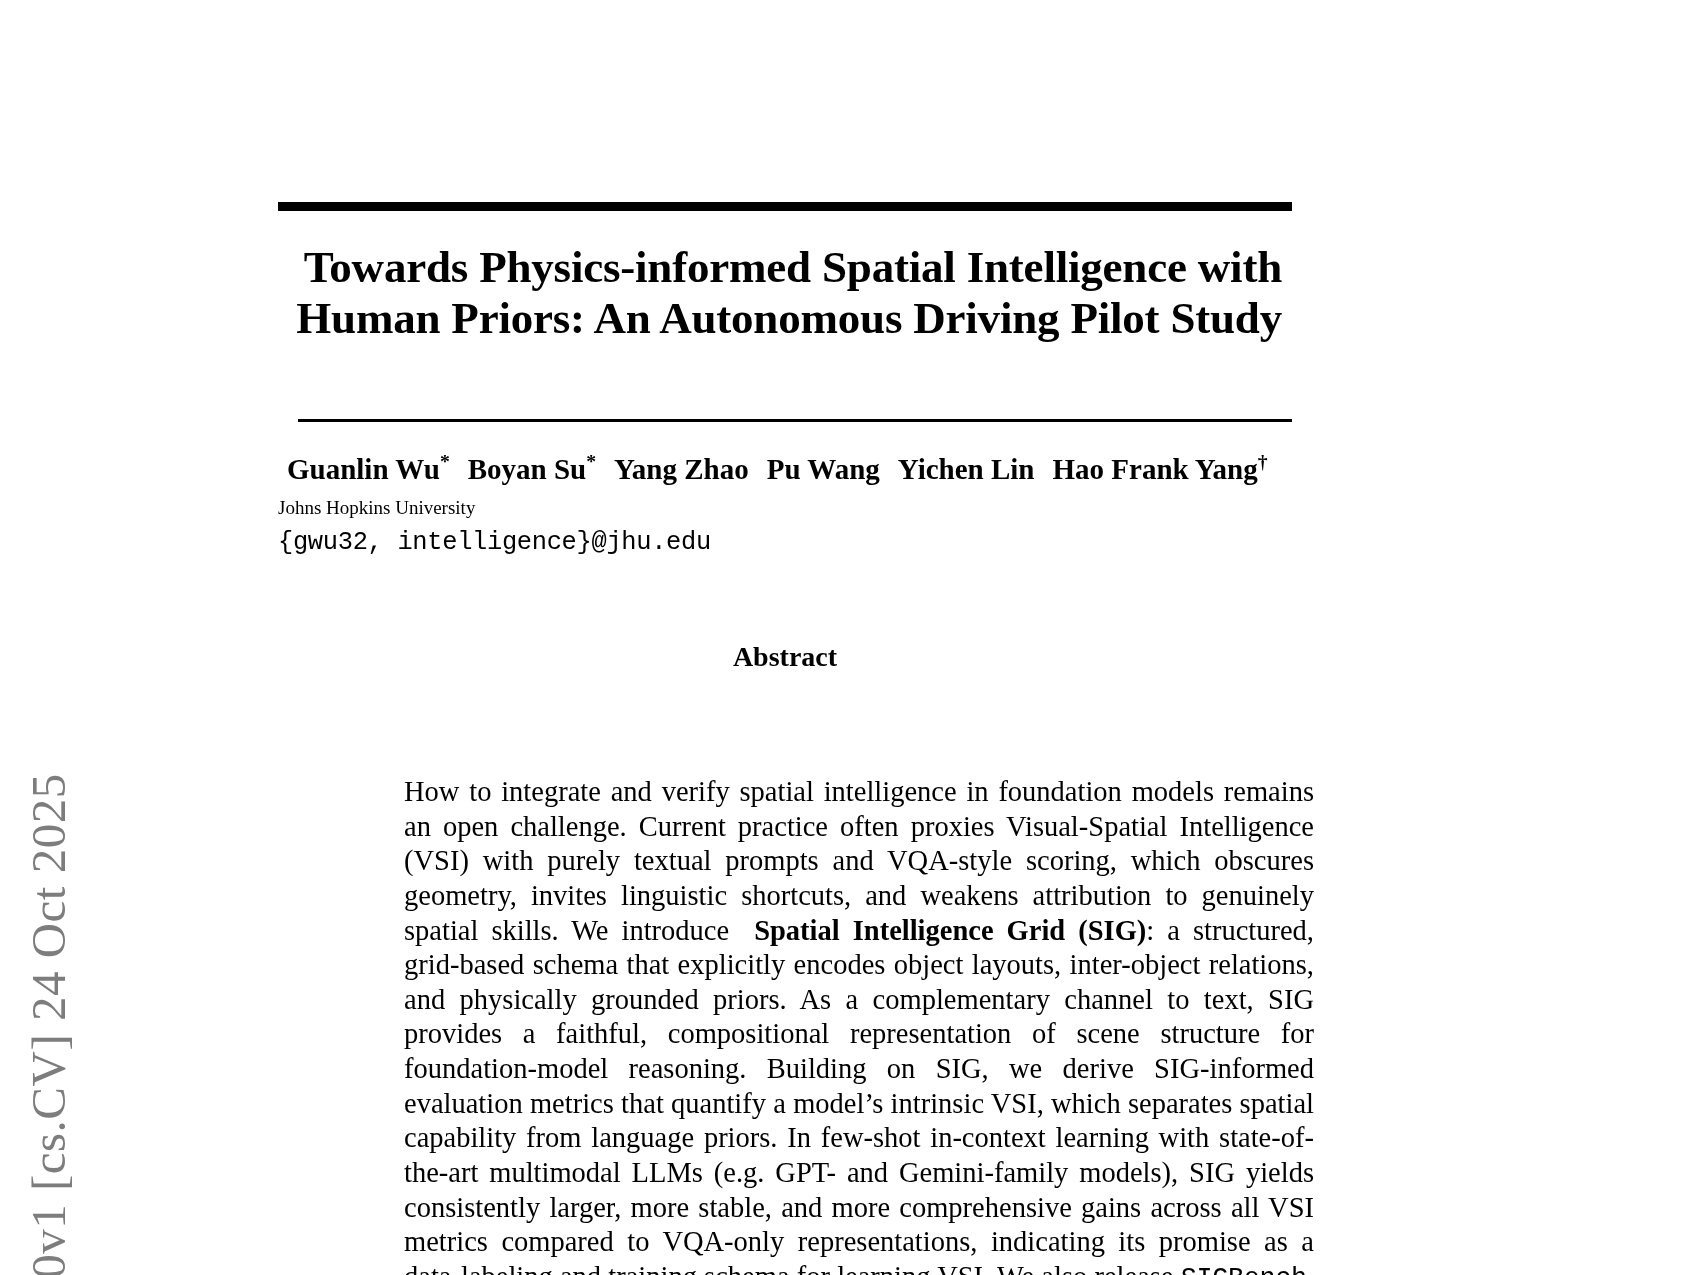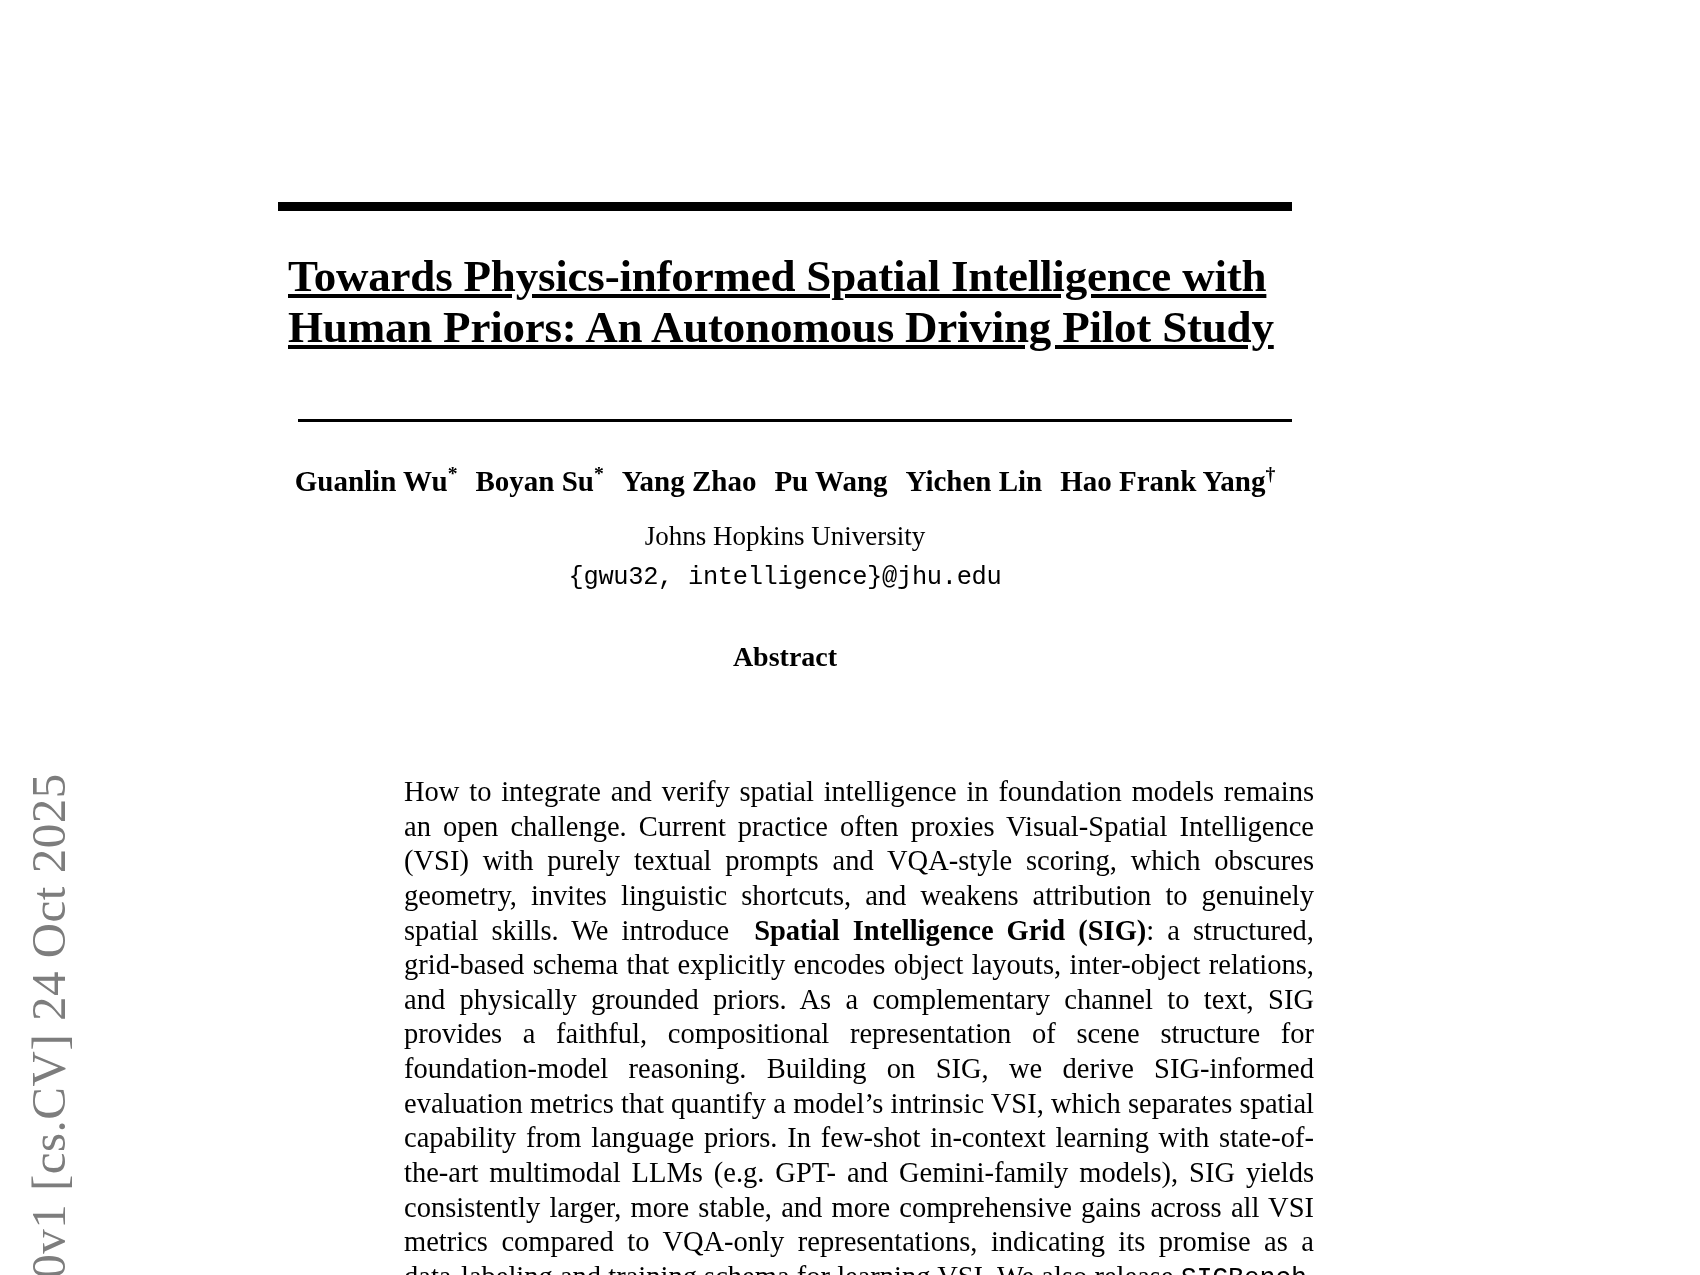--- a/index.html
+++ b/index.html
@@ -57,10 +57,9 @@
   #title-block {
     position: absolute;
     left: 278px;
-    top: 251px;
+    top: 242px;
     width: 1014px;
-    text-align: left;
-    text-decoration: underline;
+    text-align: right;
   }
   #paper-title {
     font-size: 45px;

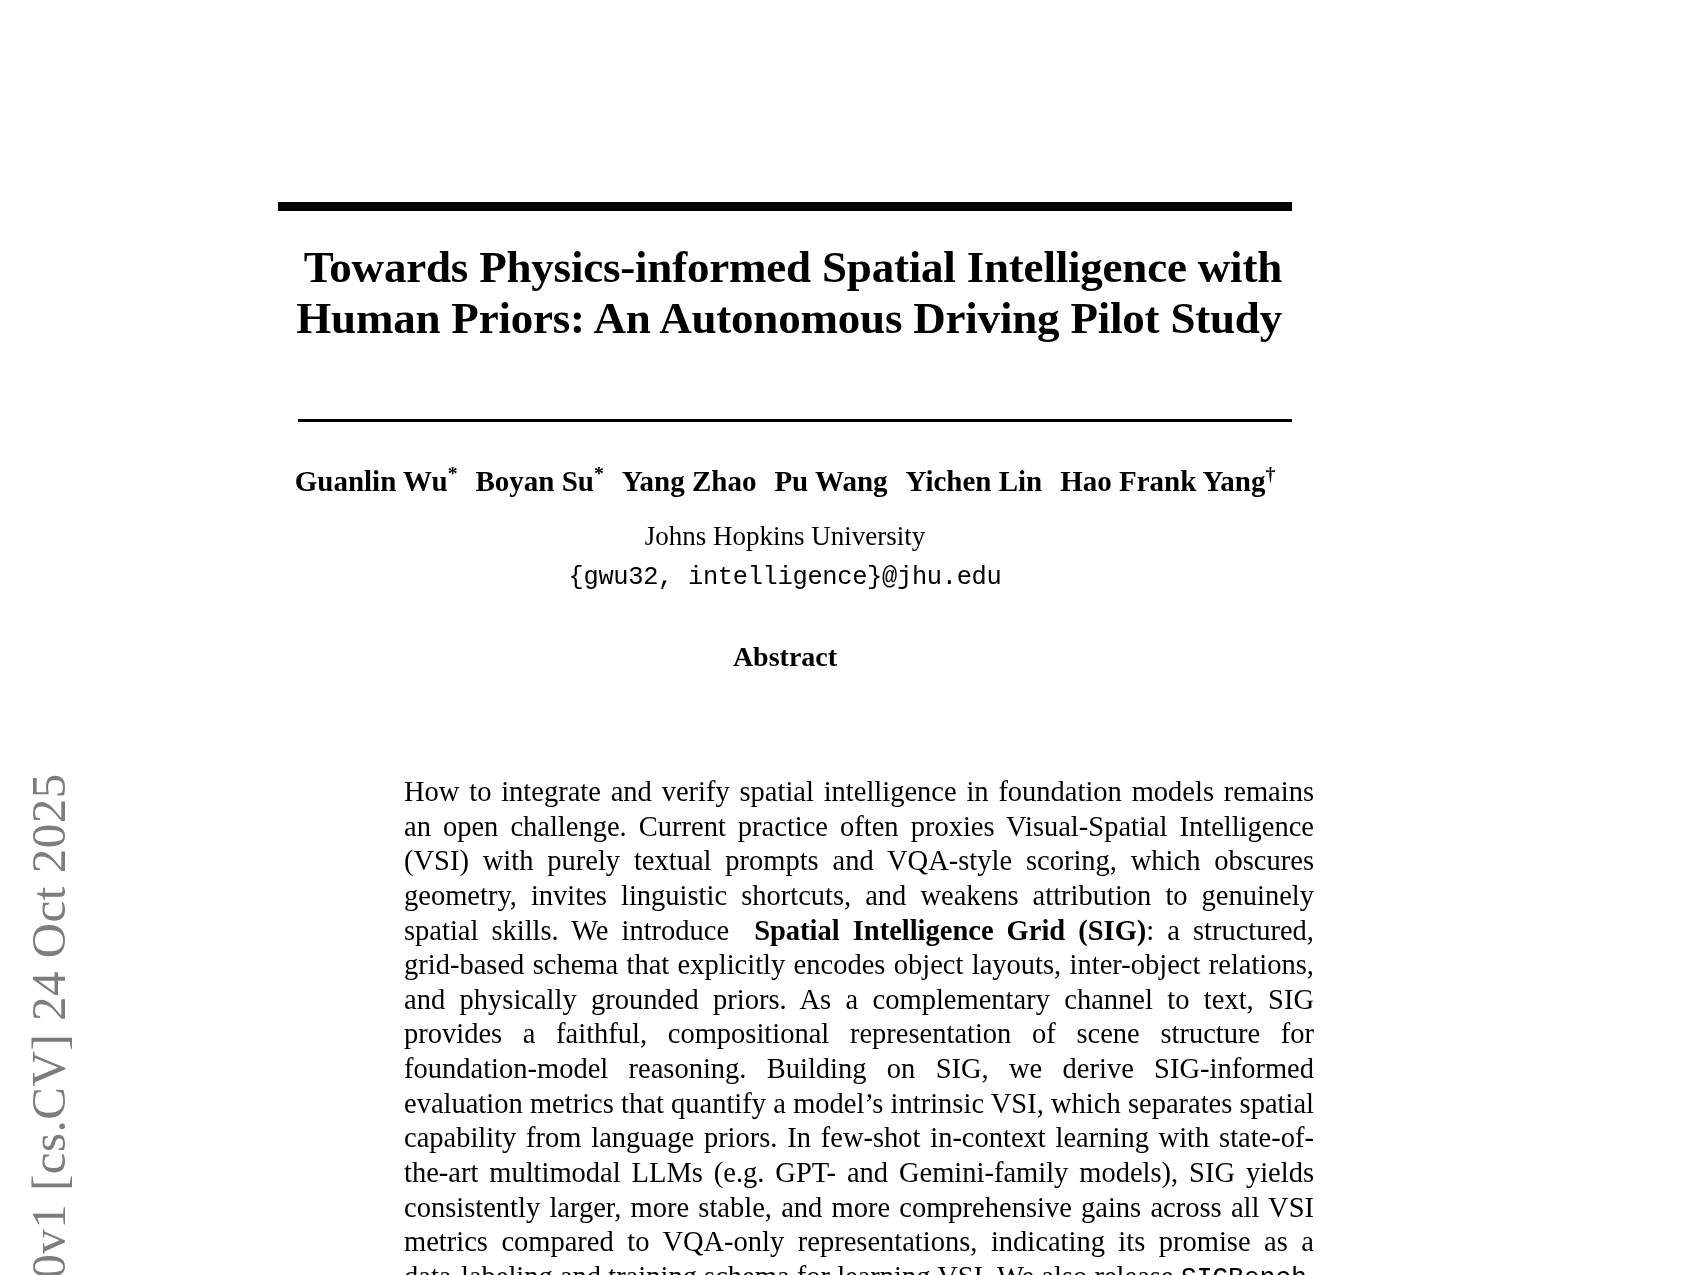--- a/index.html
+++ b/index.html
@@ -83,9 +83,9 @@
   #author-block {
     position: absolute;
     left: 278px;
-    top: 460px;
+    top: 448px;
     width: 1014px;
-    text-align: center;
+    text-align: left;
   }
   #author-list {
     font-size: 29px;

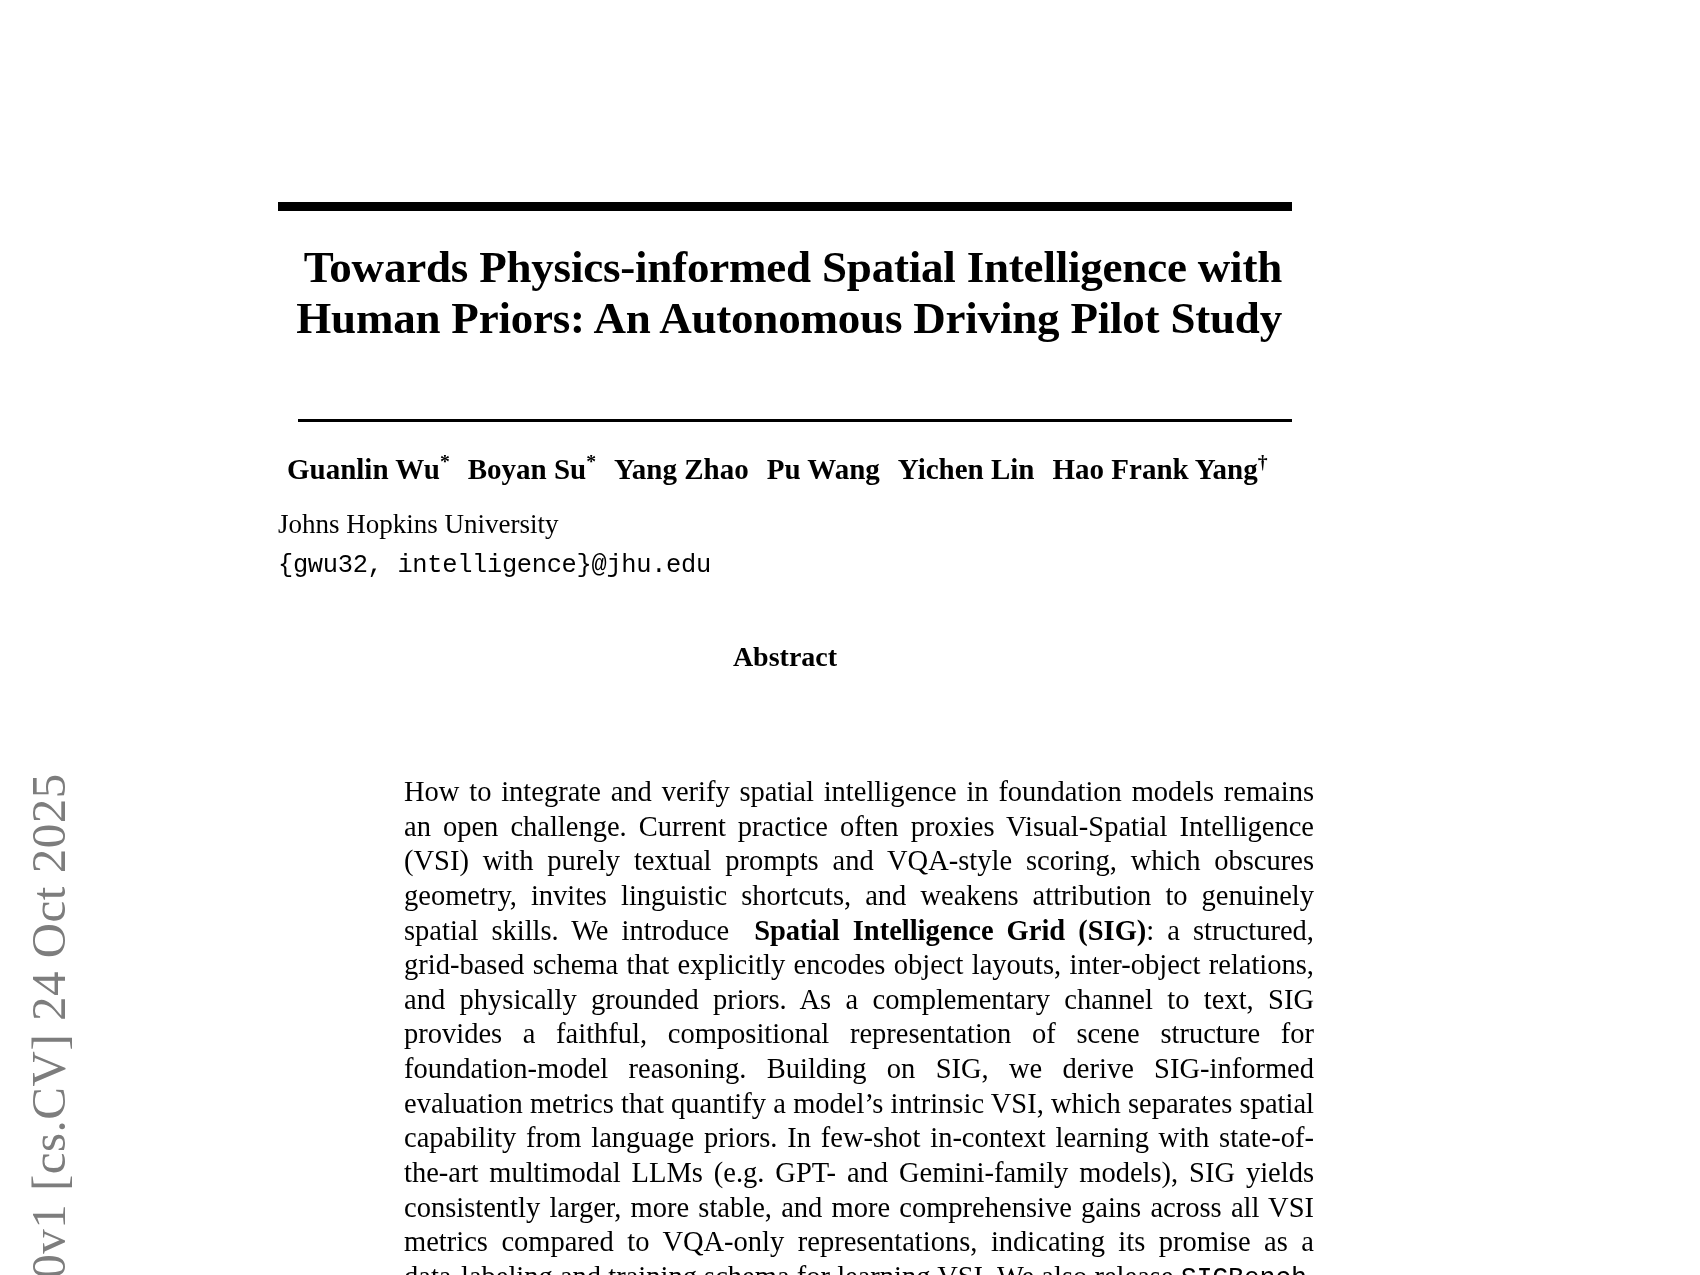--- a/index.html
+++ b/index.html
@@ -102,9 +102,9 @@
     font-weight: bold;
   }
   #affiliation {
-    font-size: 27px;
+    font-size: 19px;
     line-height: 1.45;
-    margin-top: 16px;
+    margin-top: 5px;
   }
   .mono {
     font-family: "Liberation Mono", "DejaVu Sans Mono", monospace;

